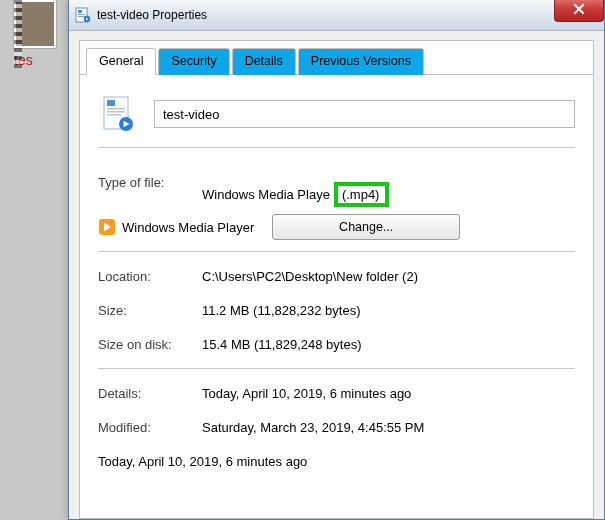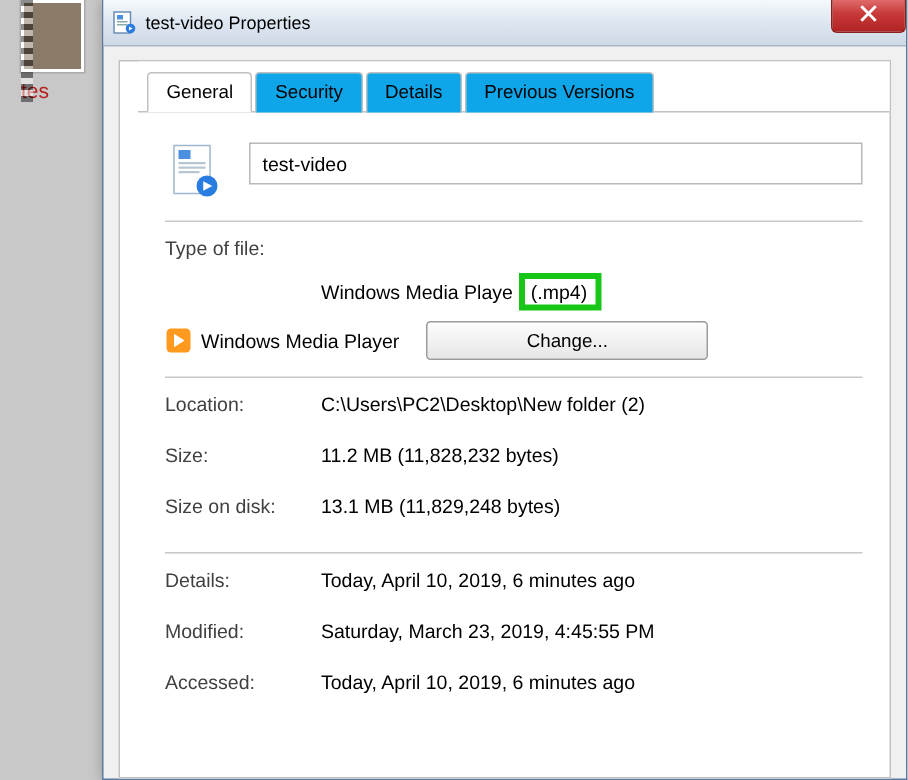--- a/index.html
+++ b/index.html
@@ -19,7 +19,7 @@
   .close{position:absolute;right:0;top:-1px;width:48px;height:22px;background:linear-gradient(#e27070,#c83a3a 45%,#b22222);border:1px solid #8a1f1f;border-top:none;border-radius:0 0 4px 4px;display:flex;align-items:center;justify-content:center;color:#fff;}
   .close svg{width:12px;height:12px;}
 
-  .client{position:absolute;left:10px;right:10px;top:40px;bottom:0;background:#fff;border:1px solid #c0c0c0;padding-left:12px;}
+  .client{position:absolute;left:10px;right:10px;top:40px;bottom:0;background:#fff;border:1px solid #c0c0c0;}
 
   
   .tabs{display:flex;padding:6px 6px 0 6px;border-bottom:1px solid #c0c0c0;background:#fff;}

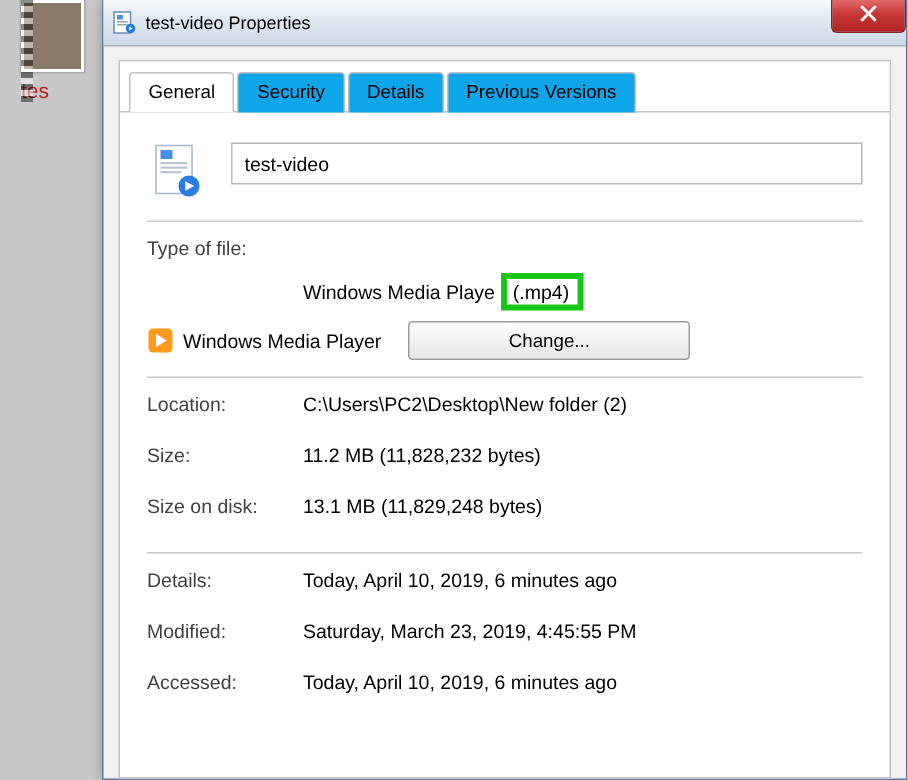--- a/index.html
+++ b/index.html
@@ -28,7 +28,7 @@
 
   .pane{padding:14px 18px 0 18px;}
 
-  .row{display:flex;min-height:28px;margin:6px 0;}
+  .row{display:flex;align-items:center;min-height:28px;margin:6px 0;}
   .lbl{width:104px;color:#404040;flex:none;}
   .val{flex:1;}
 

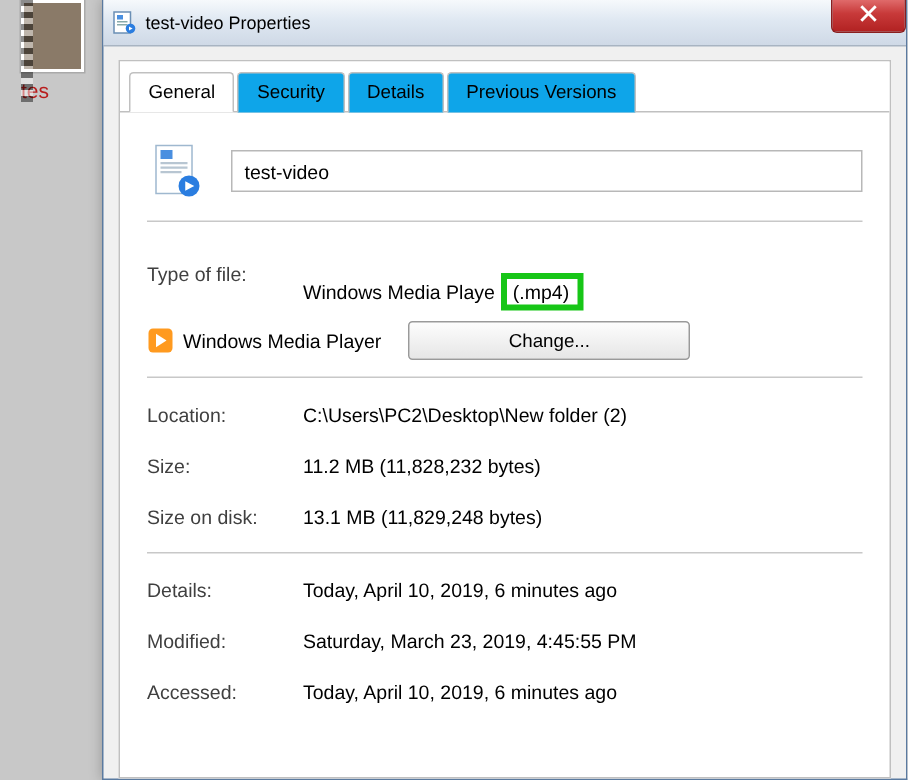--- a/index.html
+++ b/index.html
@@ -141,7 +141,7 @@
       </div>
       <div class="row">
         <div class="lbl">Size on disk:</div>
-        <div class="val">13.1 MB (11,829,248 bytes)</div>
+        <div class="val">15.4 MB (11,829,248 bytes)</div>
       </div>
 
       <hr class="hr">

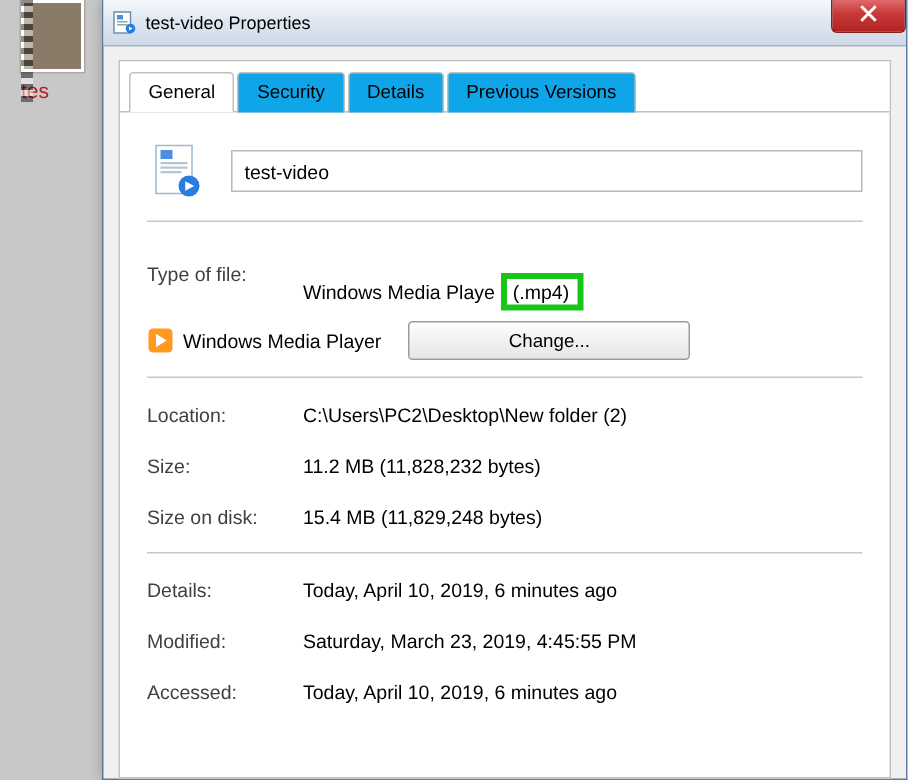--- a/index.html
+++ b/index.html
@@ -155,7 +155,6 @@
         <div class="val">Saturday, March 23, 2019, 4:45:55 PM</div>
       </div>
       <div class="row">
-        <div class="lbl">Accessed:</div>
         <div class="val">Today, April 10, 2019, 6 minutes ago</div>
       </div>
 

